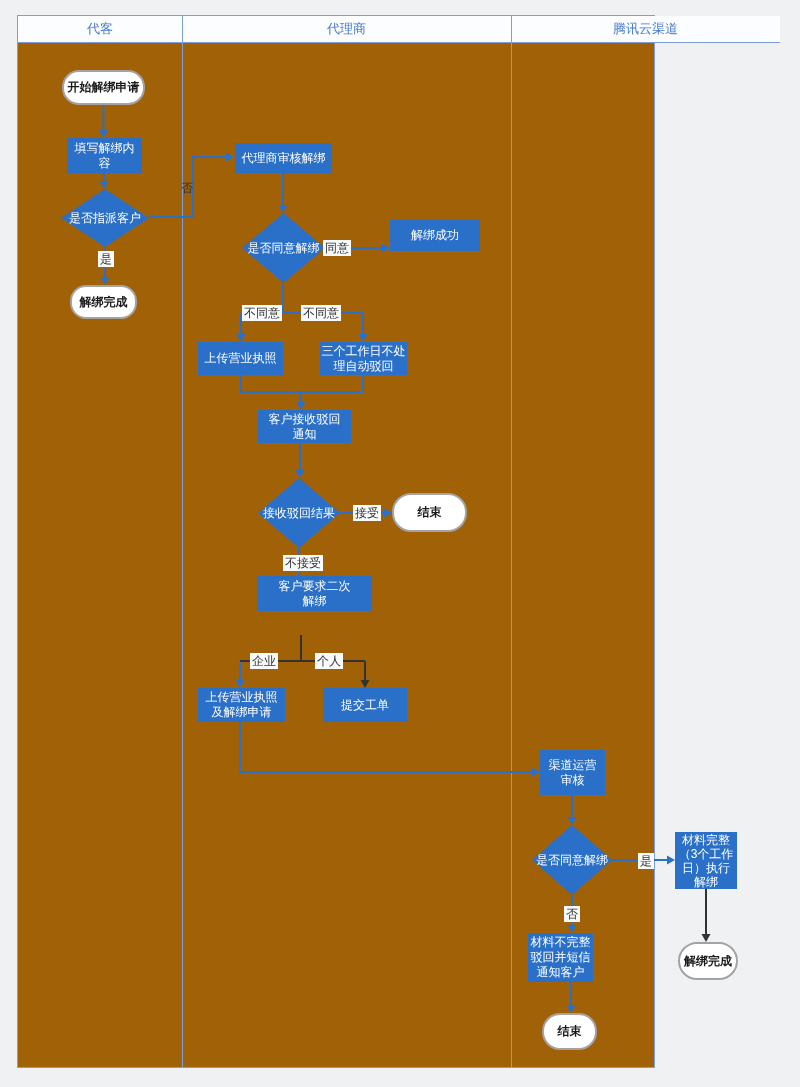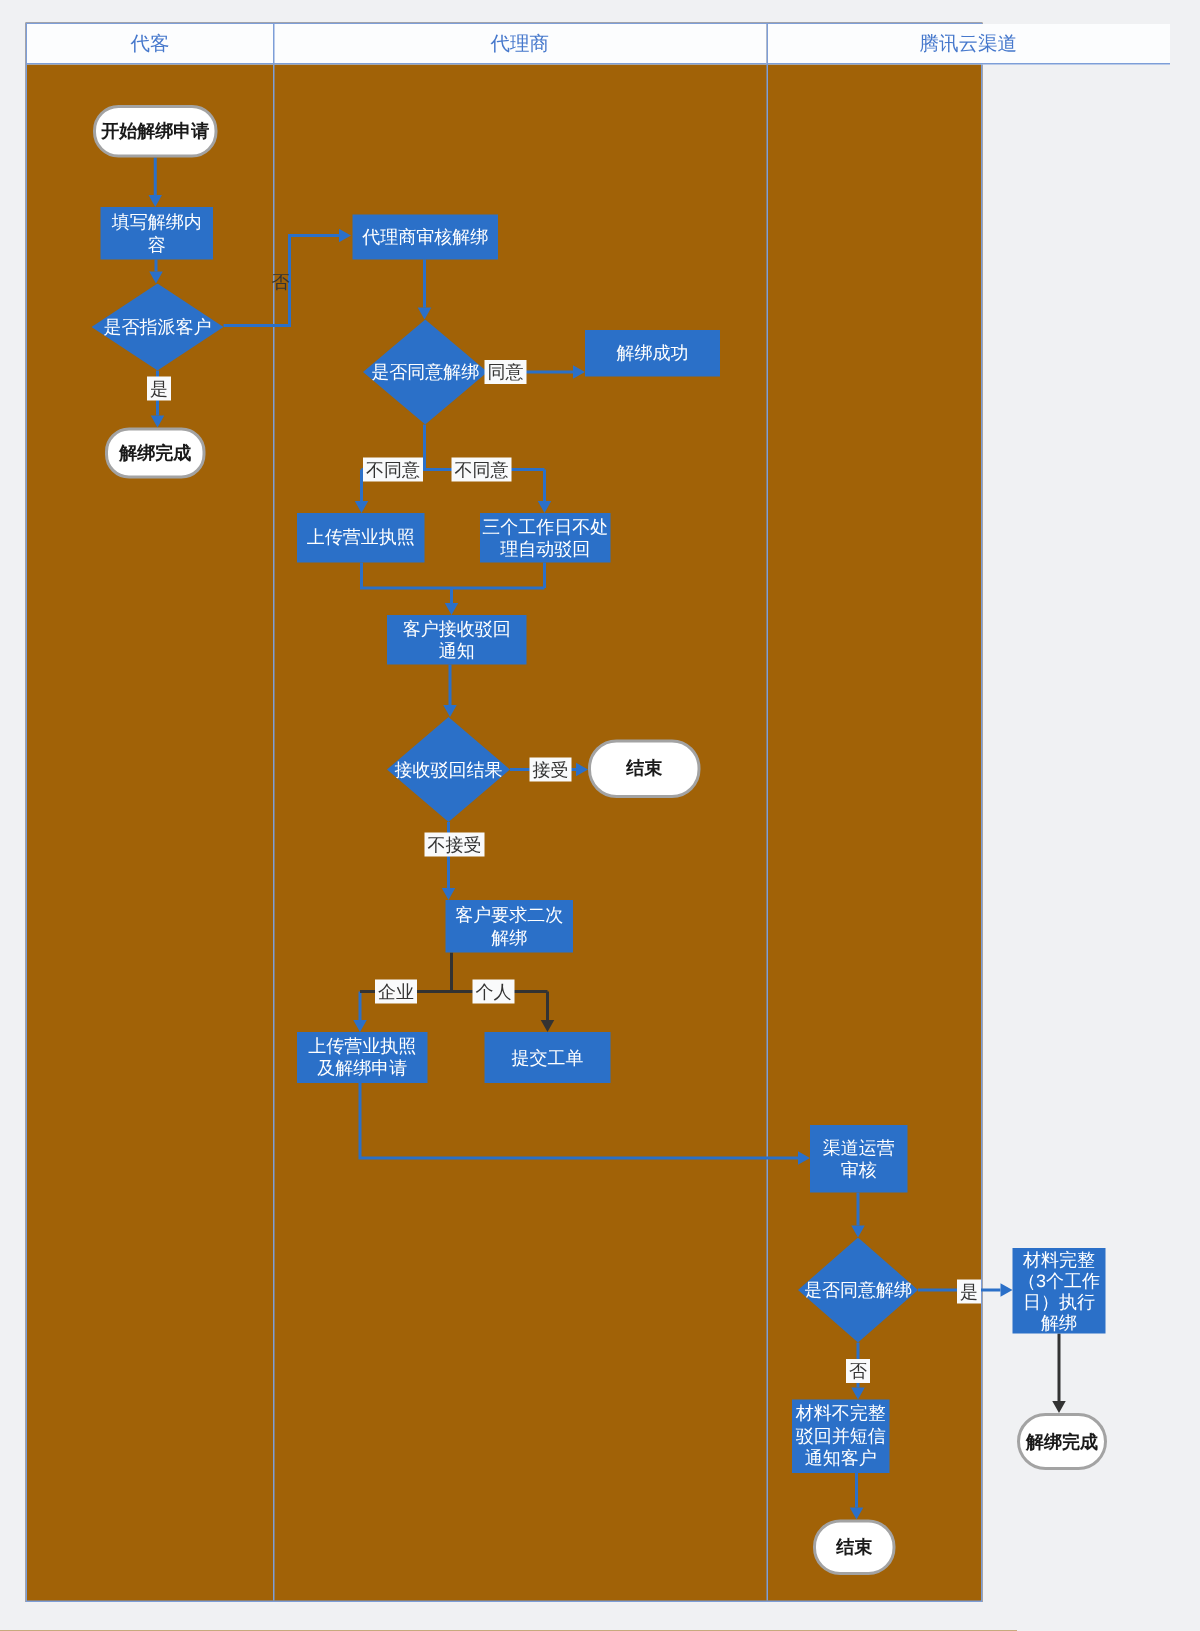--- a/index.html
+++ b/index.html
@@ -164,7 +164,7 @@
 通知</div>
   <div class="node diamond" style="left:258px;top:478px;width:82px;height:70px;">接收驳回结果</div>
   <div class="node term" style="left:392px;top:493px;width:75px;height:39px;border-radius:19px;">结束</div>
-  <div class="node rect" style="left:257px;top:600px;width:85px;height:35px;margin-left:40px;">客户要求二次
+  <div class="node rect" style="left:257px;top:576px;width:115px;height:35px;">客户要求二次
 解绑</div>
   <div class="node rect" style="left:198px;top:688px;width:87px;height:34px;">上传营业执照
 及解绑申请</div>

